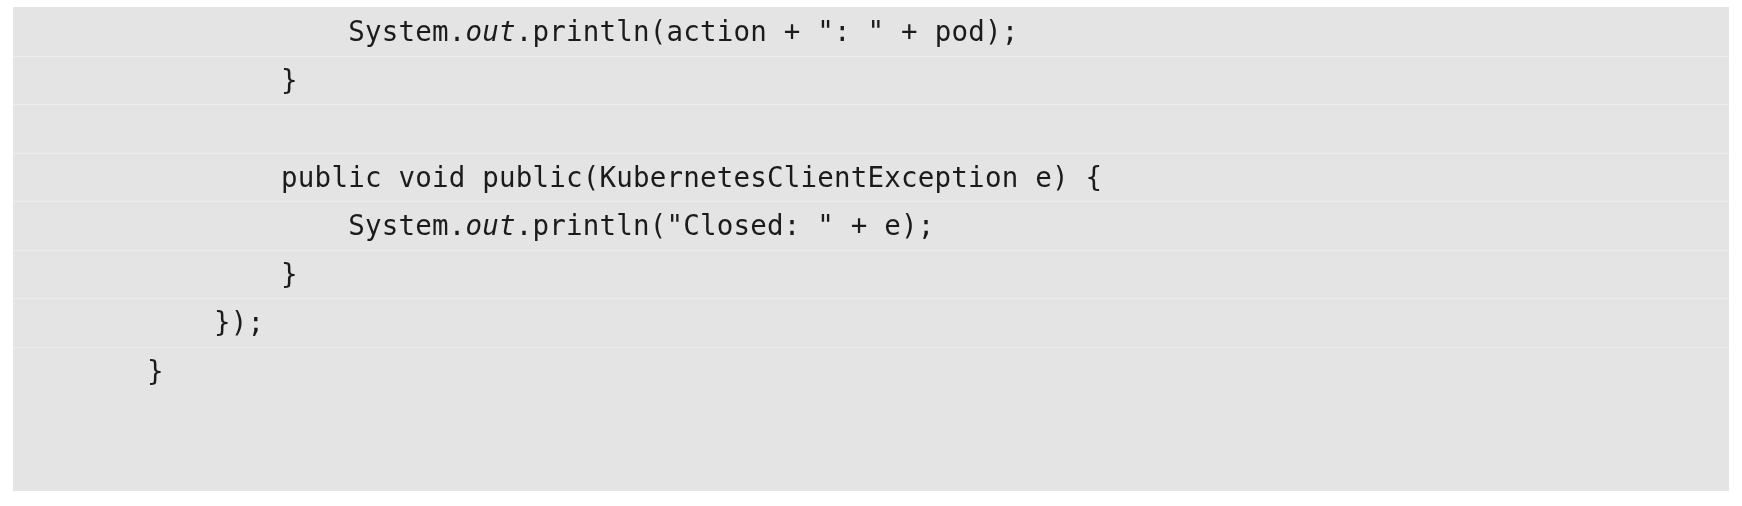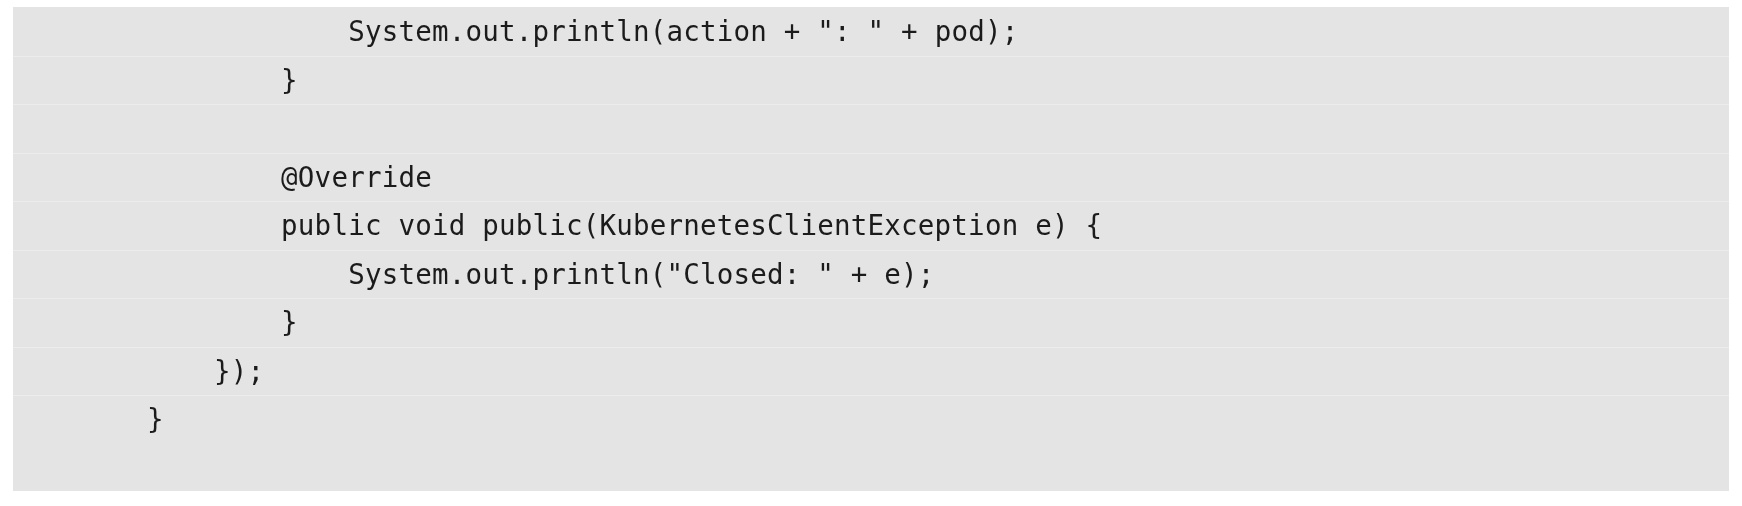--- a/index.html
+++ b/index.html
@@ -55,6 +55,7 @@
     padding-left: 0;
   }
   .ital {
+    font-style: italic;
   }
   .code-line.blank .code-text { color: transparent; }
 </style>

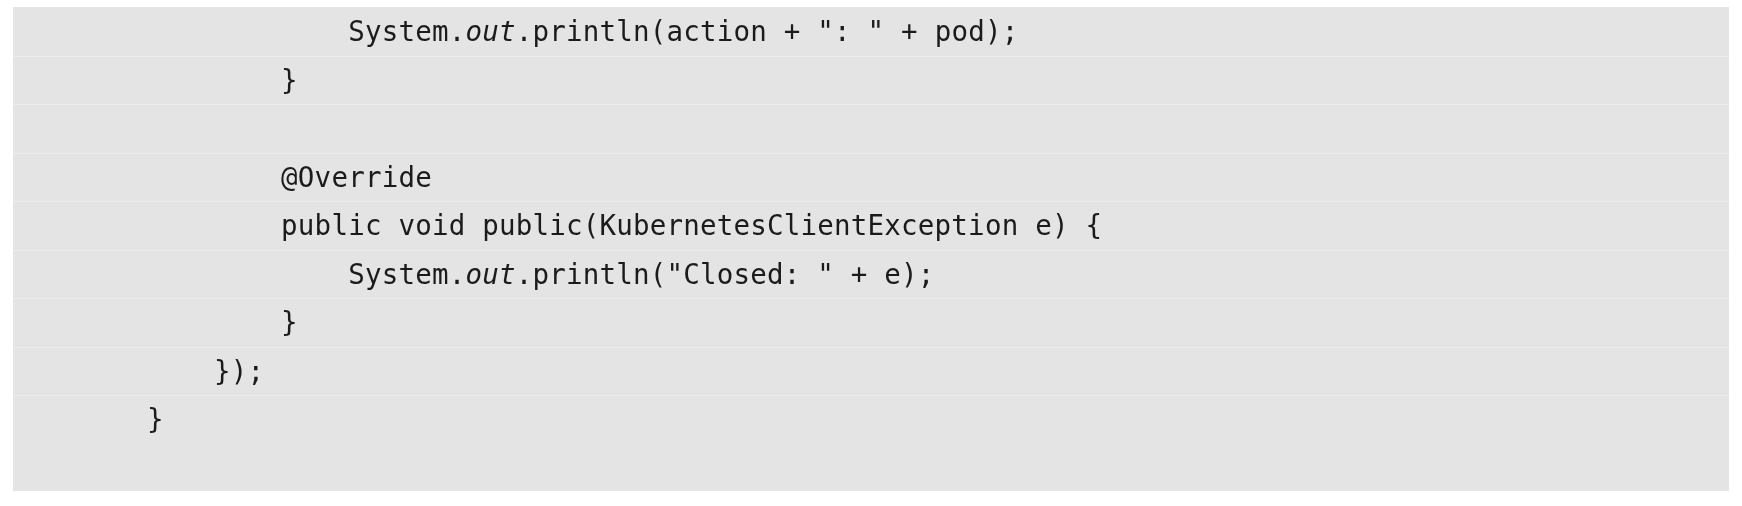--- a/index.html
+++ b/index.html
@@ -67,7 +67,6 @@
       <div class="code-line no-rule"><span class="code-text">&nbsp;&nbsp;&nbsp;&nbsp;&nbsp;&nbsp;&nbsp;&nbsp;&nbsp;&nbsp;&nbsp;&nbsp;&nbsp;&nbsp;&nbsp;&nbsp;&nbsp;&nbsp;&nbsp;&nbsp;<span>System.</span><span class="ital">out</span><span>.println(action + ": " + pod);</span></span></div>
       <div class="code-line"><span class="code-text">&nbsp;&nbsp;&nbsp;&nbsp;&nbsp;&nbsp;&nbsp;&nbsp;&nbsp;&nbsp;&nbsp;&nbsp;&nbsp;&nbsp;&nbsp;&nbsp;<span>}</span></span></div>
       <div class="code-line blank"><span class="code-text">&nbsp;</span></div>
-      <div class="code-line"><span class="code-text">&nbsp;&nbsp;&nbsp;&nbsp;&nbsp;&nbsp;&nbsp;&nbsp;&nbsp;&nbsp;&nbsp;&nbsp;&nbsp;&nbsp;&nbsp;&nbsp;<span>@Override</span></span></div>
       <div class="code-line"><span class="code-text">&nbsp;&nbsp;&nbsp;&nbsp;&nbsp;&nbsp;&nbsp;&nbsp;&nbsp;&nbsp;&nbsp;&nbsp;&nbsp;&nbsp;&nbsp;&nbsp;<span>public void public(KubernetesClientException e) {</span></span></div>
       <div class="code-line"><span class="code-text">&nbsp;&nbsp;&nbsp;&nbsp;&nbsp;&nbsp;&nbsp;&nbsp;&nbsp;&nbsp;&nbsp;&nbsp;&nbsp;&nbsp;&nbsp;&nbsp;&nbsp;&nbsp;&nbsp;&nbsp;<span>System.</span><span class="ital">out</span><span>.println("Closed: " + e);</span></span></div>
       <div class="code-line"><span class="code-text">&nbsp;&nbsp;&nbsp;&nbsp;&nbsp;&nbsp;&nbsp;&nbsp;&nbsp;&nbsp;&nbsp;&nbsp;&nbsp;&nbsp;&nbsp;&nbsp;<span>}</span></span></div>

